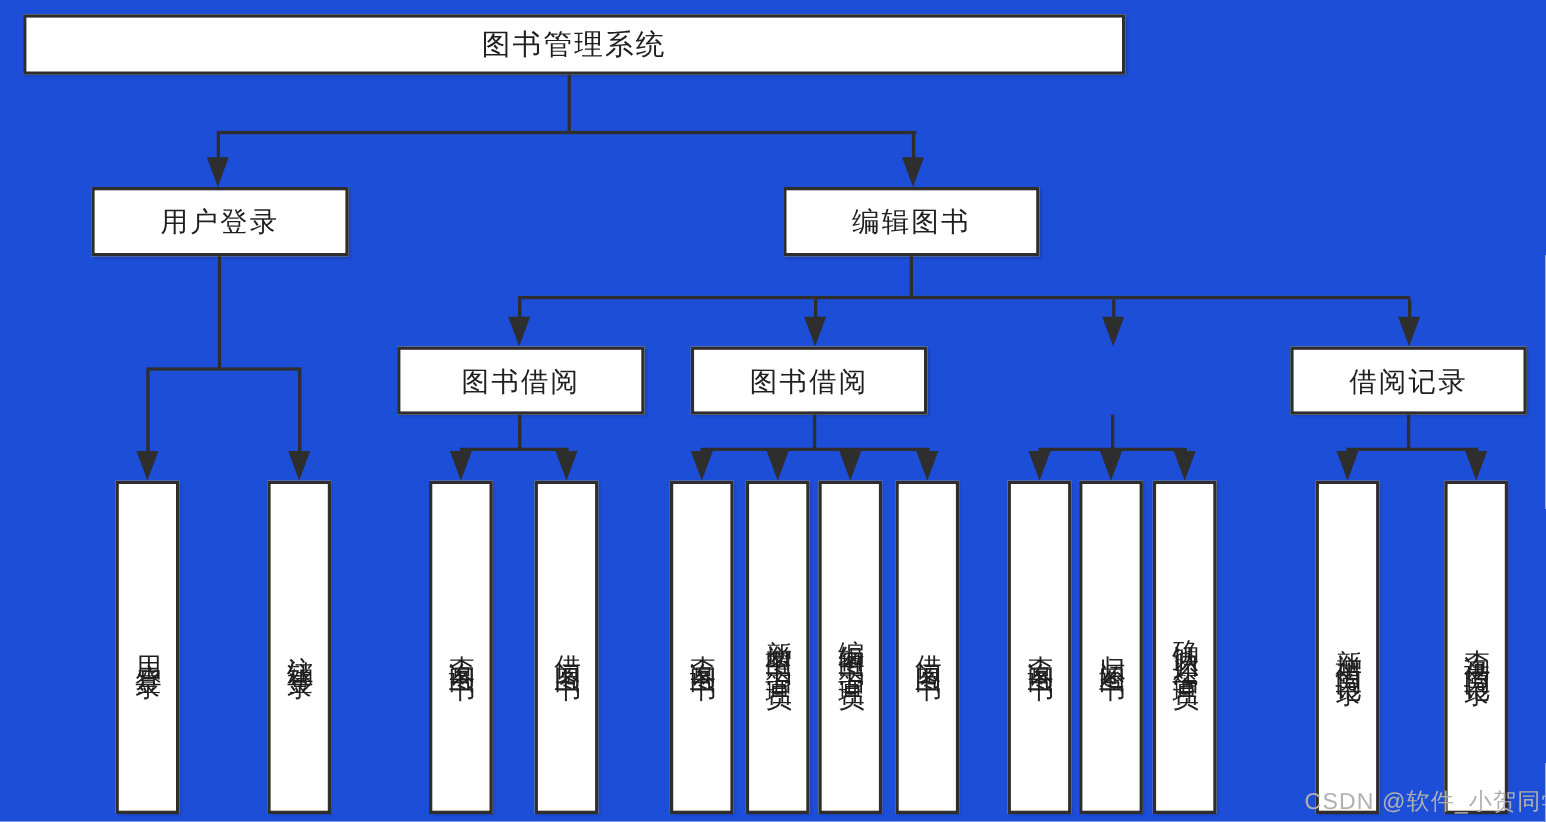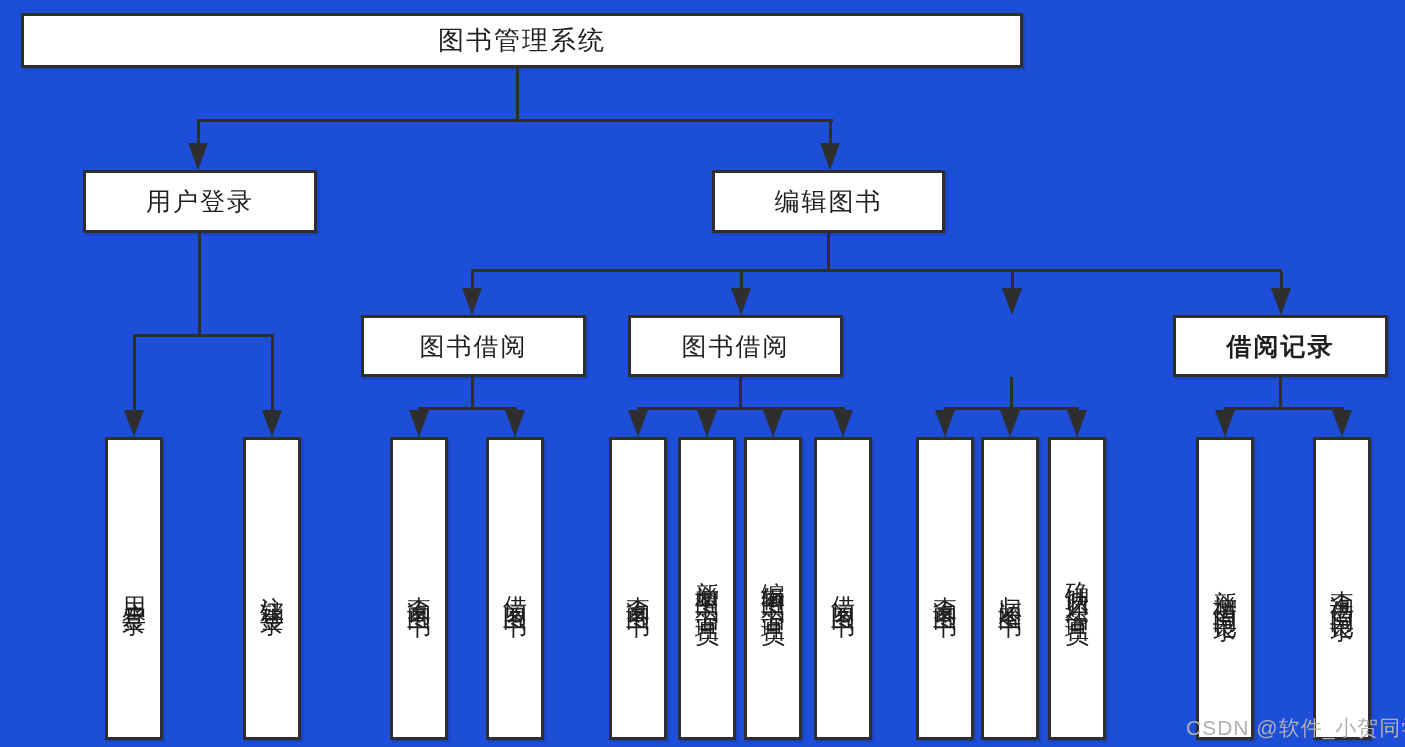--- a/index.html
+++ b/index.html
@@ -78,7 +78,7 @@
   <div class="node hnode" style="left:628px; top:315px; width:215px; height:62px;">
     <span>图书借阅</span>
   </div>
-  <div class="node hnode" style="left:1173px; top:315px; width:215px; height:62px;font-weight:bold;">
+  <div class="node hnode" style="left:1173px; top:315px; width:215px; height:62px;">
     <span>借阅记录</span>
   </div>
 

